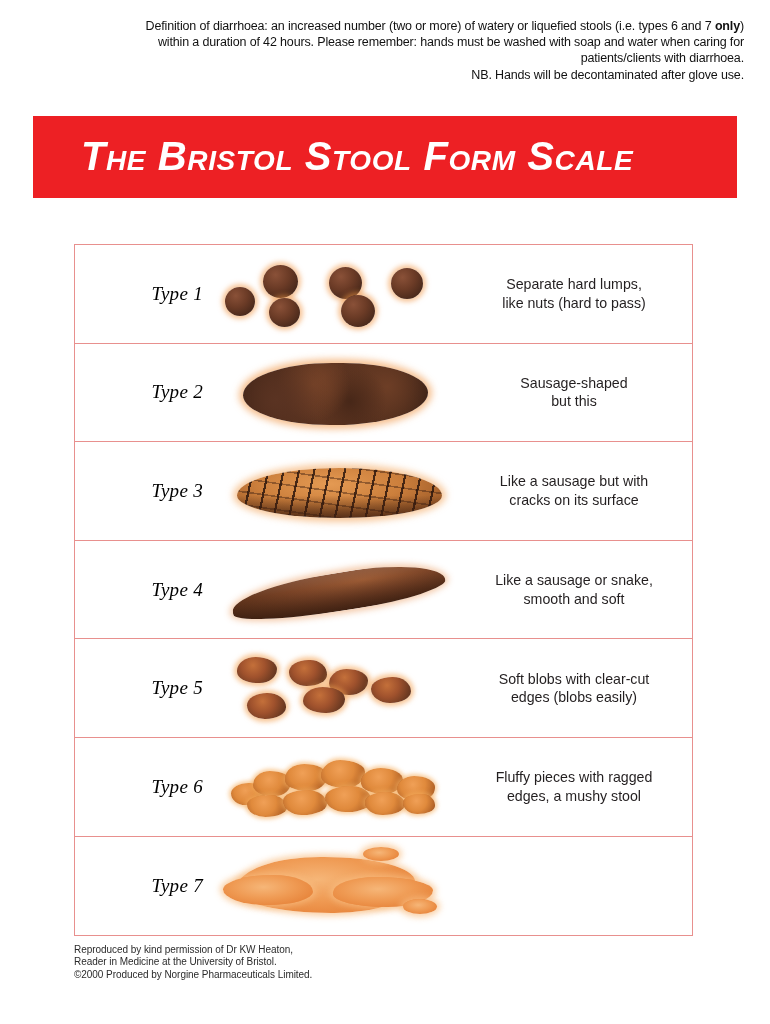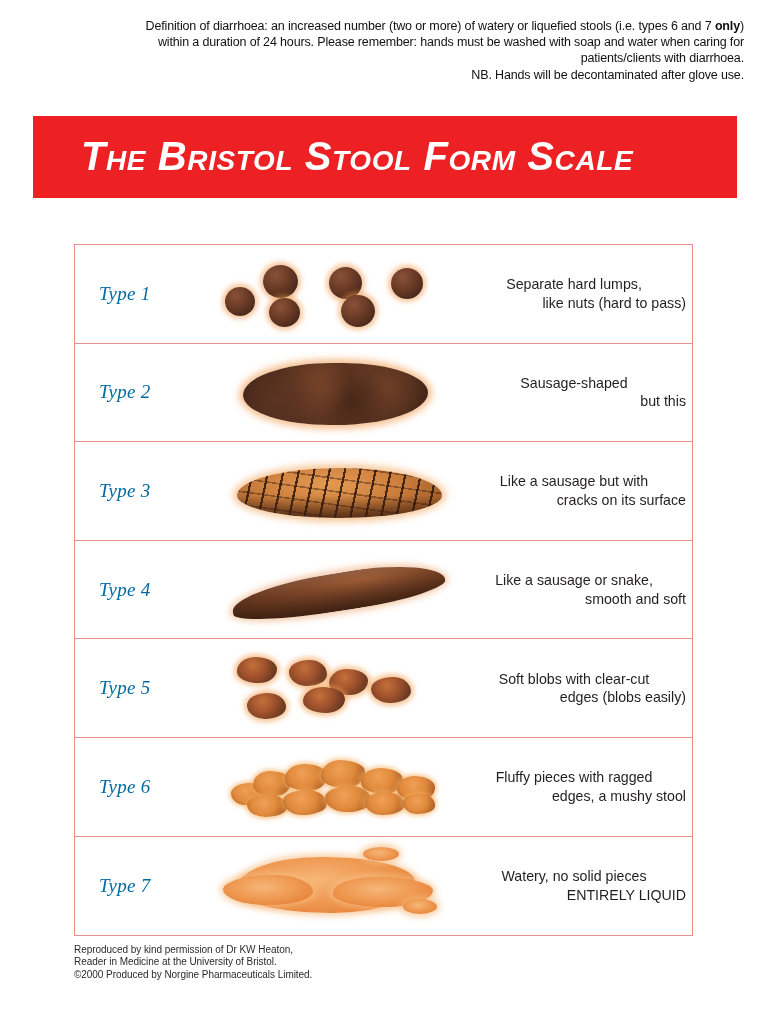--- a/index.html
+++ b/index.html
@@ -195,7 +195,7 @@
 
 <div id="intro">
   <div class="intro-line"><span>Definition of diarrhoea: an increased number (two or more) of watery or liquefied stools (i.e. types 6 and 7 </span><b>only</b><span>)</span></div>
-  <div class="intro-line">within a duration of 24 hours. Please remember: hands must be washed with soap and water when caring for</div>
+  <div class="intro-line">within a duration of 42 hours. Please remember: hands must be washed with soap and water when caring for</div>
   <div class="intro-line">patients/clients with diarrhoea.</div>
   <div class="intro-line">NB. Hands will be decontaminated after glove use.</div>
 </div>

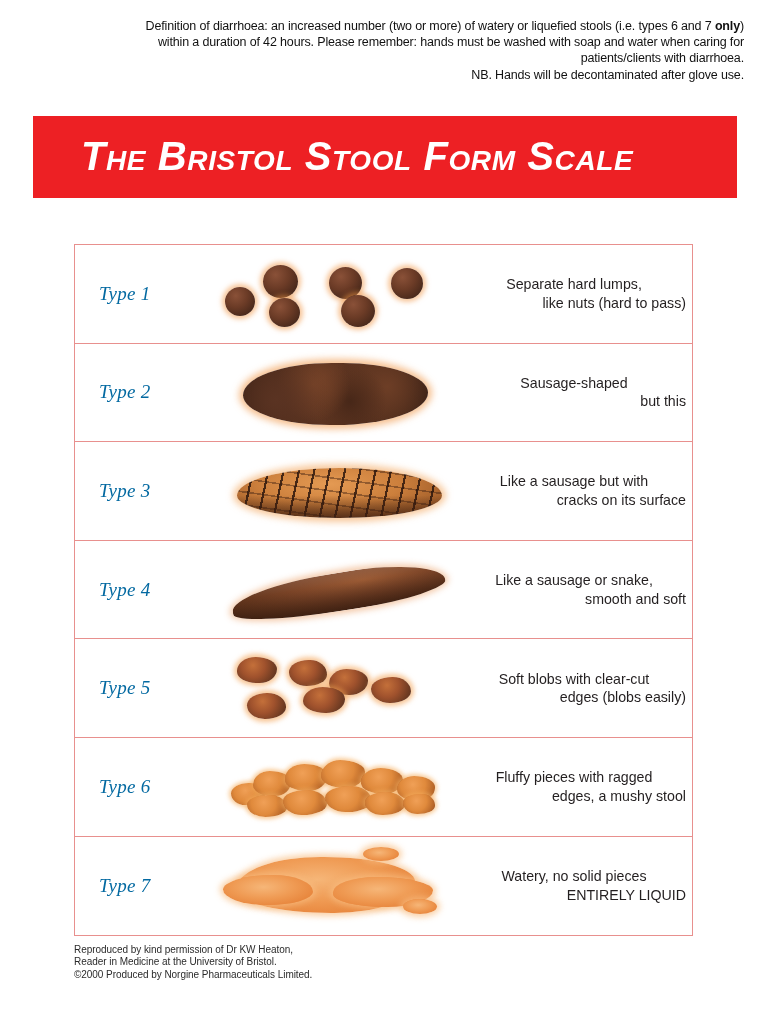--- a/index.html
+++ b/index.html
@@ -90,11 +90,12 @@
     flex: 0 0 128px;
     padding-left: 24px;
     box-sizing: border-box;
-    color: #0369a1;
+    color: #000000;
     font-family: "Liberation Serif", serif;
     font-style: italic;
     font-size: 19px;
     letter-spacing: 0.3px;
+    text-align: right;
   }
   .cell-art {
     flex: 1 1 auto;

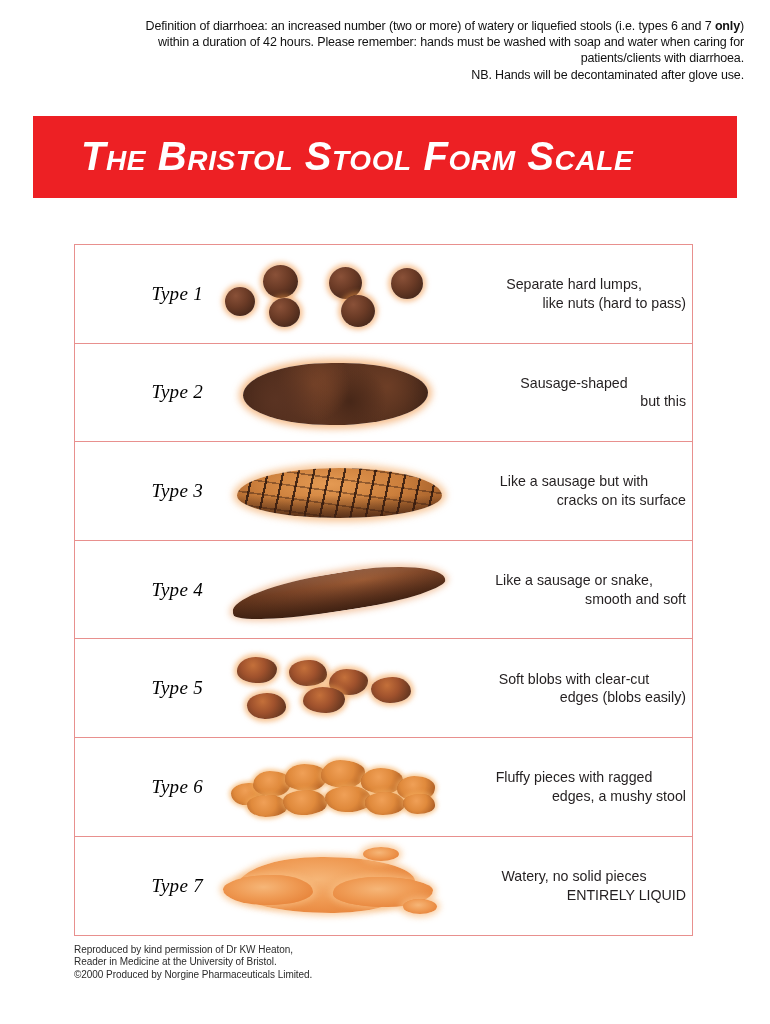--- a/index.html
+++ b/index.html
@@ -112,7 +112,7 @@
     padding-right: 6px;
     box-sizing: border-box;
   }
-  .cell-desc .d2 { display: block; text-align: right; }
+  .cell-desc .d2 { display: block; }
 
   
   .art-stage {

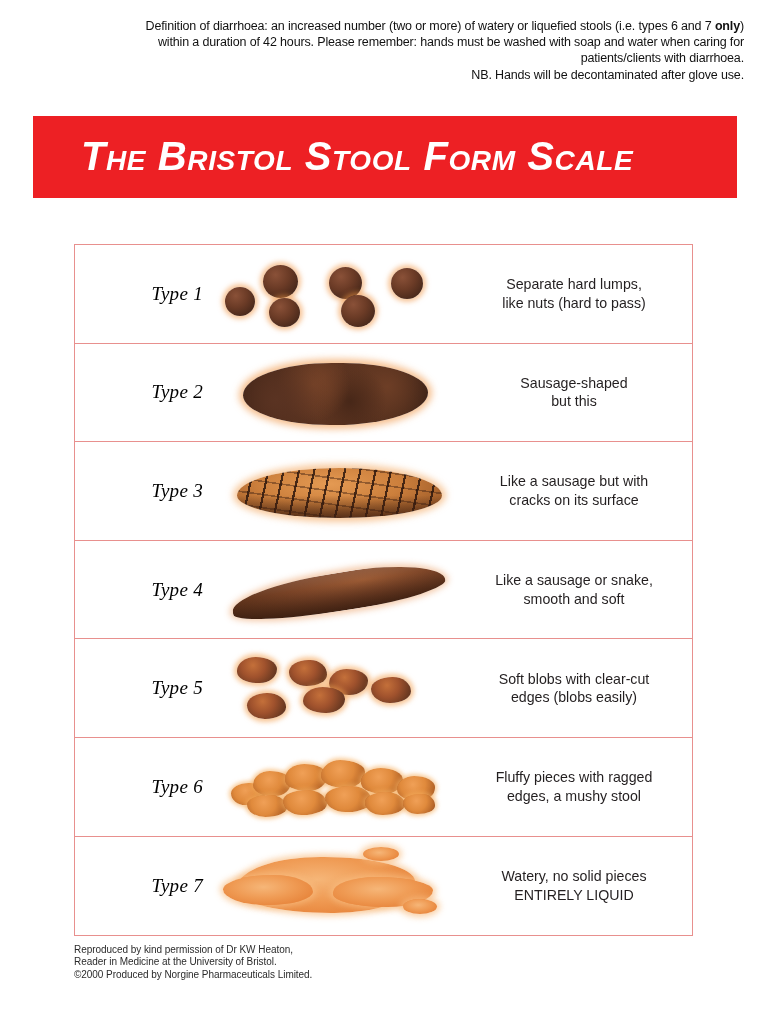--- a/index.html
+++ b/index.html
@@ -316,10 +316,6 @@
         <div class="liquid" style="left:200px; top:62px; width:34px;  height:15px; border-radius:50%;"></div>
       </div>
     </div>
-    <div class="cell-desc">
-      <span class="d1">Watery, no solid pieces</span>
-      <span class="d2">ENTIRELY LIQUID</span>
-    </div>
   </div>
 
 </div>

